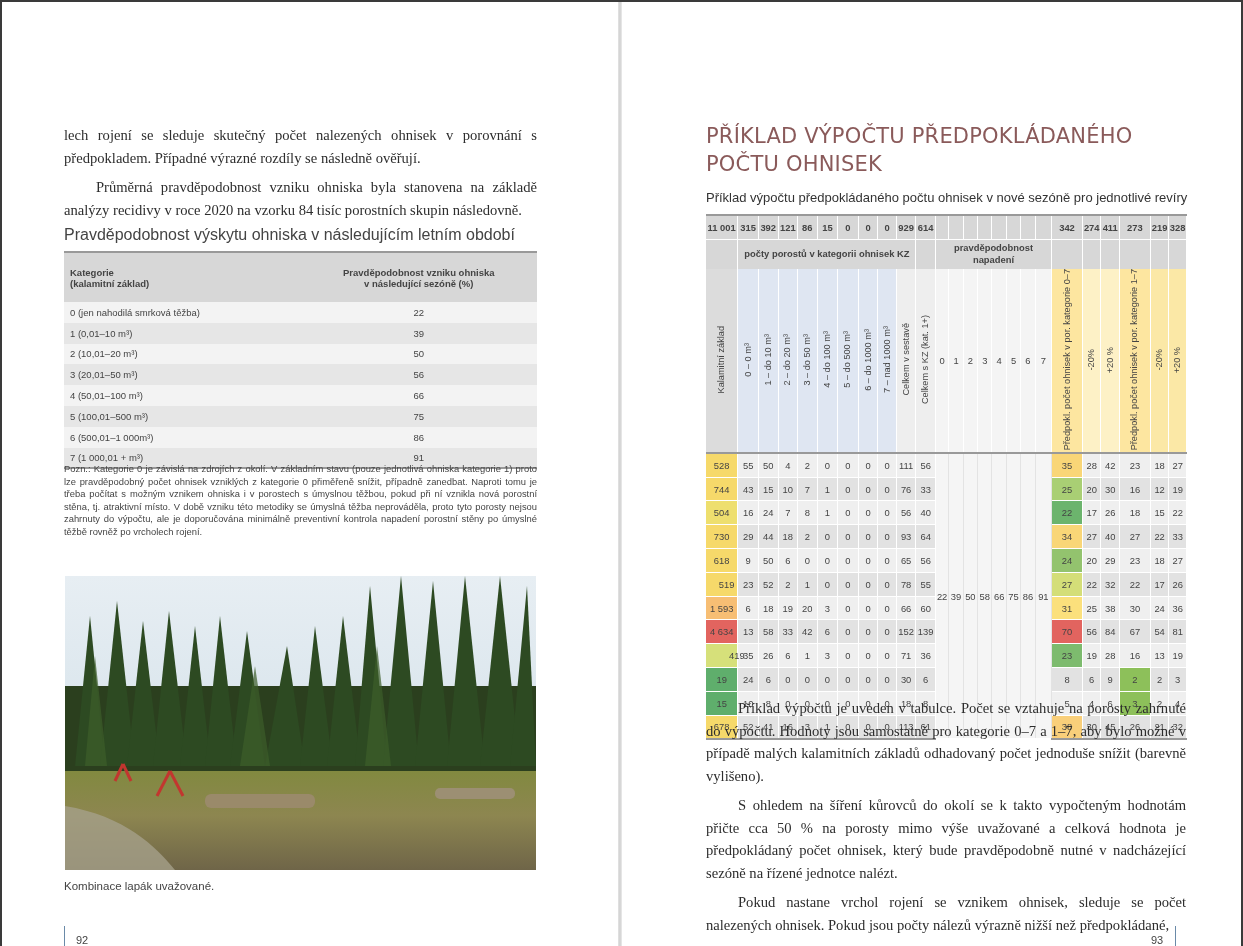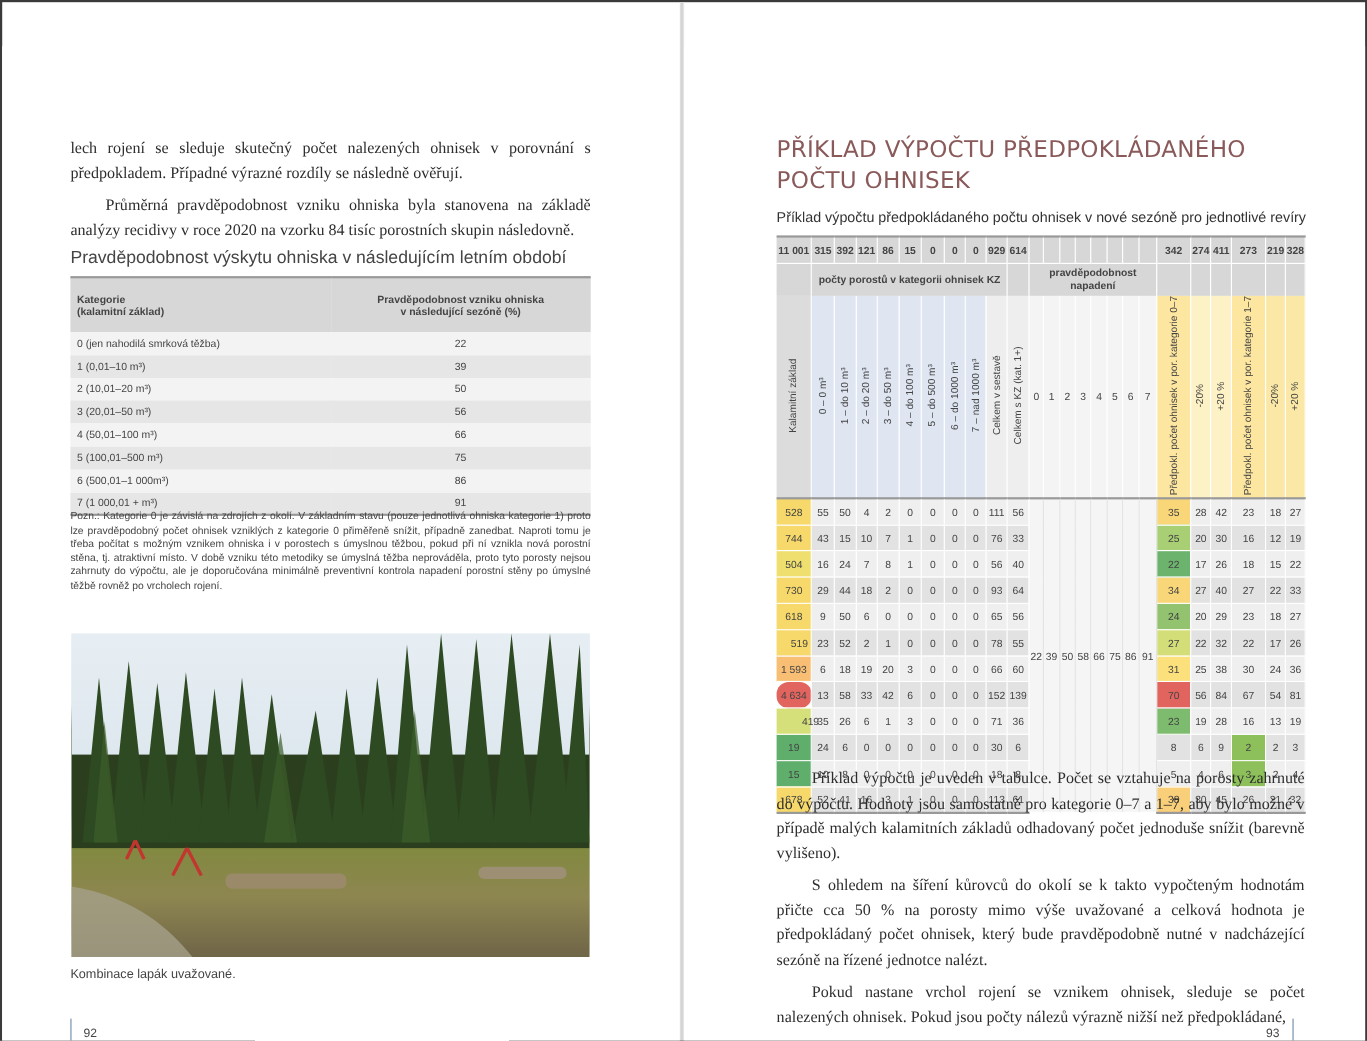--- a/index.html
+++ b/index.html
@@ -429,7 +429,7 @@
             <td class="z">36</td>
           </tr>
           <tr class="data">
-            <td style="background: rgb(226, 100, 95); border-radius: 11px;">4 634</td>
+            <td style="background: rgb(226, 100, 95);">4 634</td>
             <td class="z">13</td>
             <td class="z">58</td>
             <td class="z">33</td>

